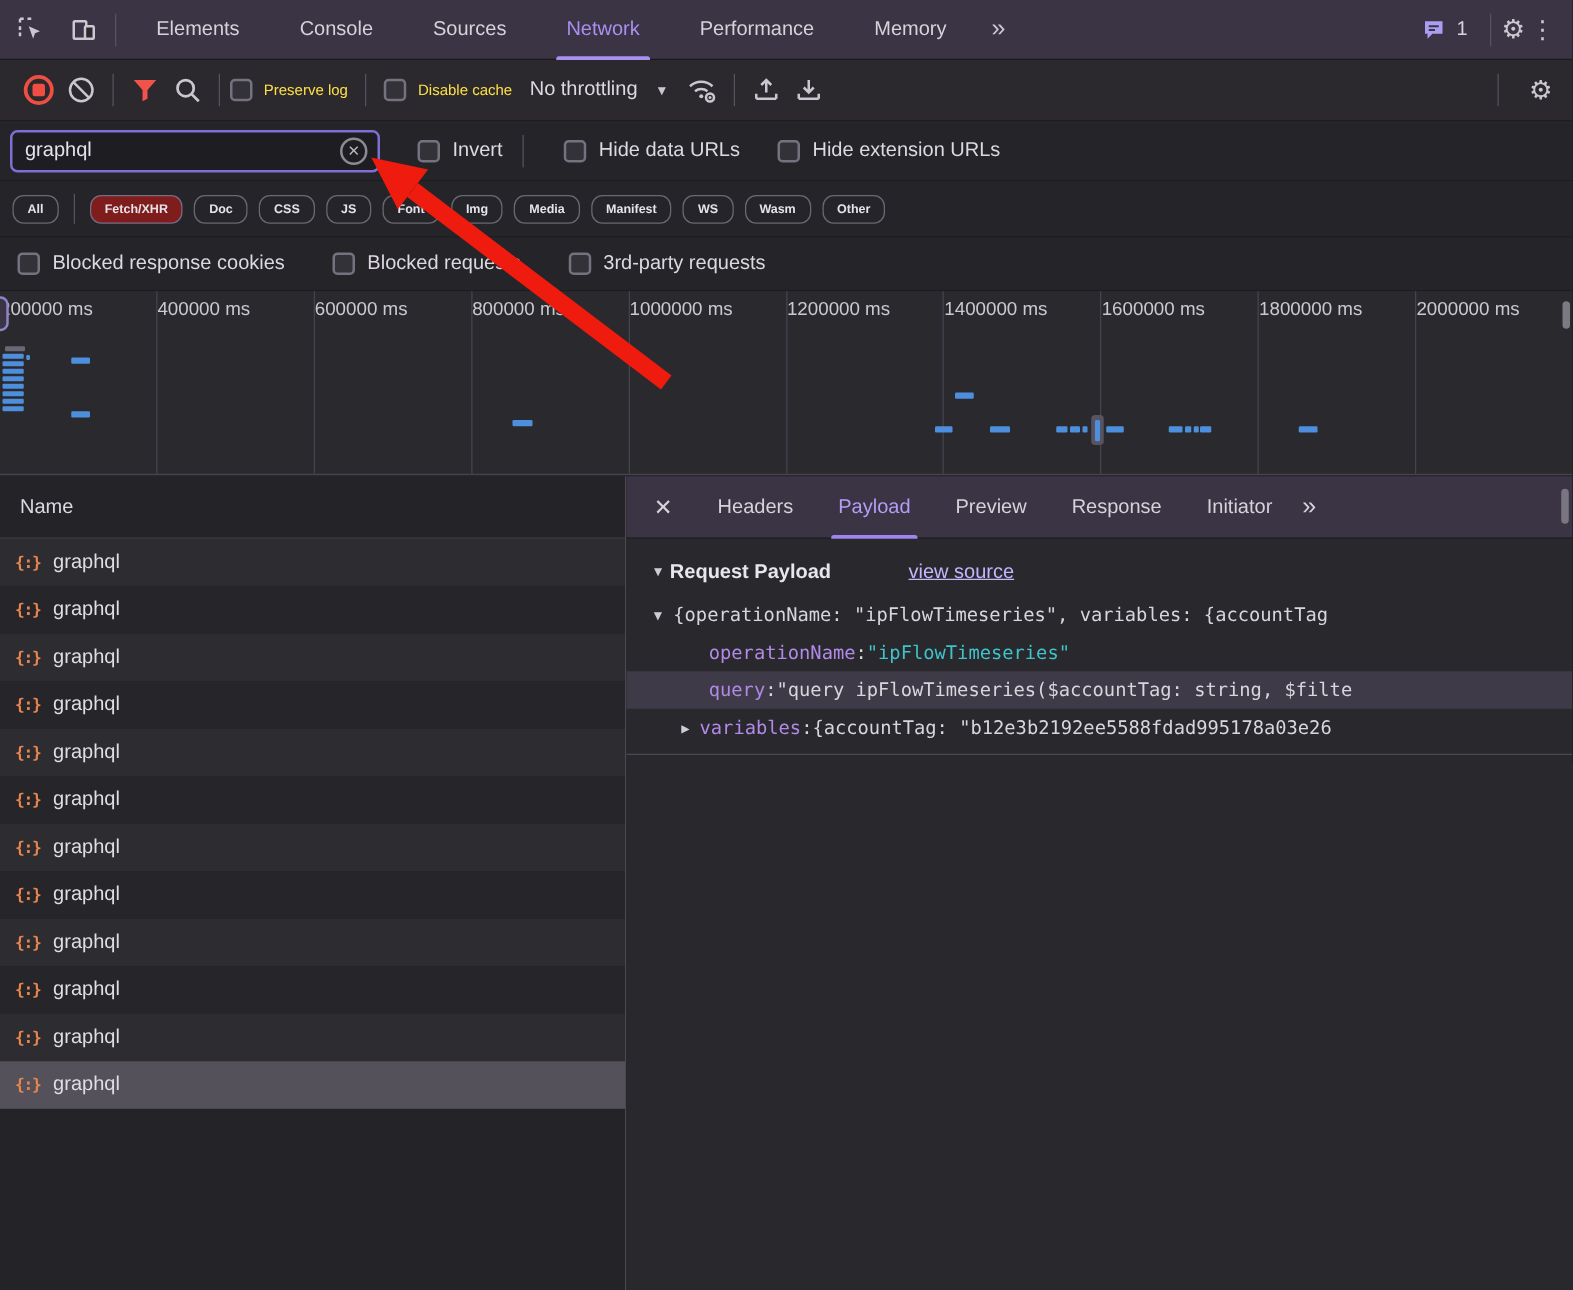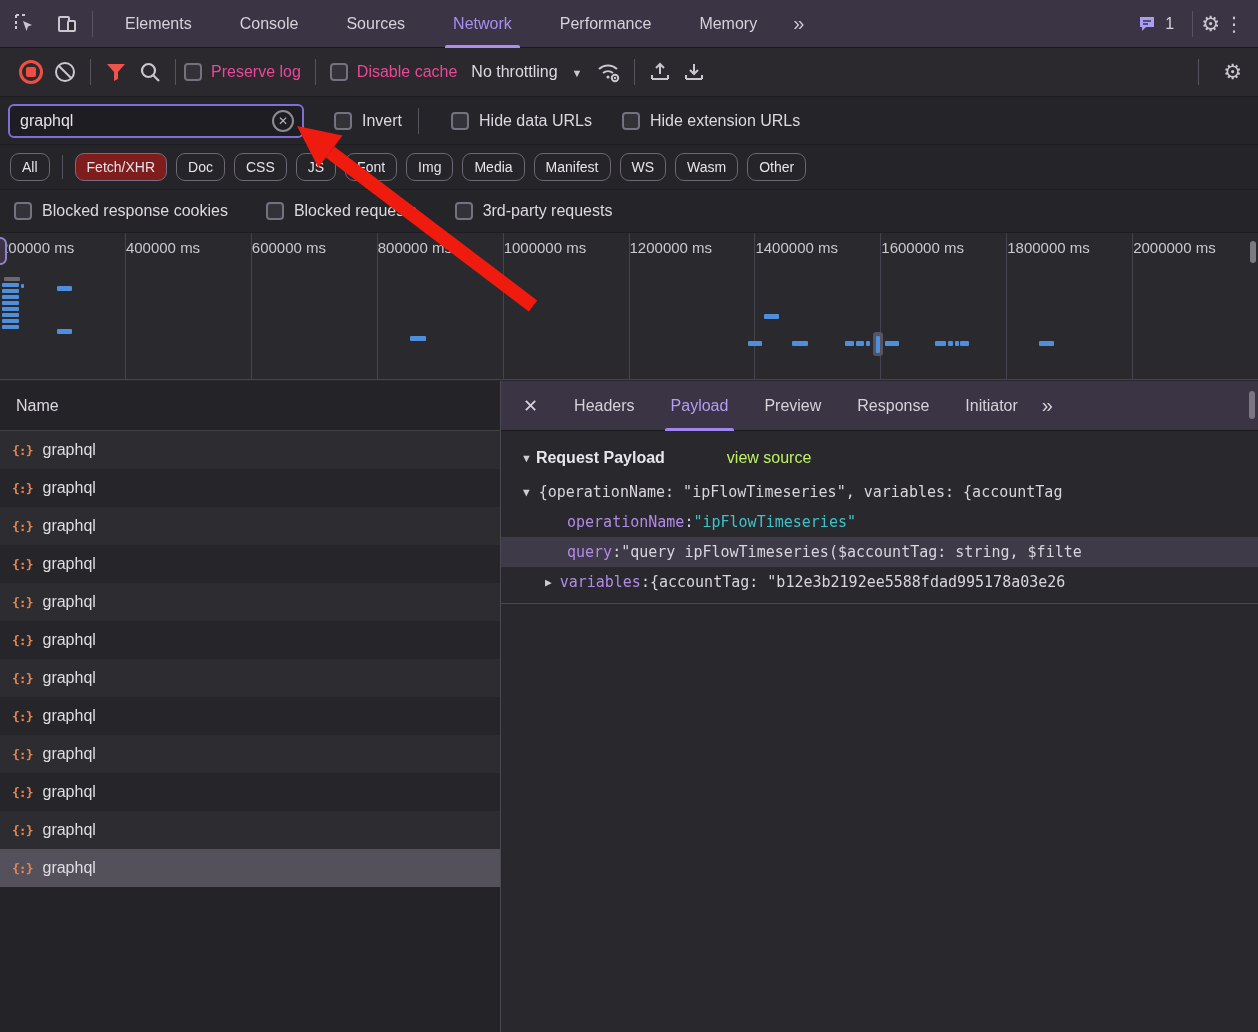--- a/index.html
+++ b/index.html
@@ -26,7 +26,7 @@
   .tb-btn { display:flex; align-items:center; justify-content:center; width:34px; height:34px; }
   .record-outer { width:24px; height:24px; border:3px solid #ef4f42; border-radius:50%; display:flex; align-items:center; justify-content:center; }
   .record-inner { width:10px; height:10px; background:#ef4f42; border-radius:2px; }
-  .tb-label { font-size:16px; color:#ec4899; margin-left:9px; }
+  .tb-label { font-size:12px; color:#fde047; margin-left:9px; }
   .cb { width:18px; height:18px; border:2px solid #75717e; border-radius:4px; background:#333238; flex:none; }
   .group { display:flex; align-items:center; }
   .throttle { font-size:16px; color:#dcd9e0; margin:0 6px 0 14px; }

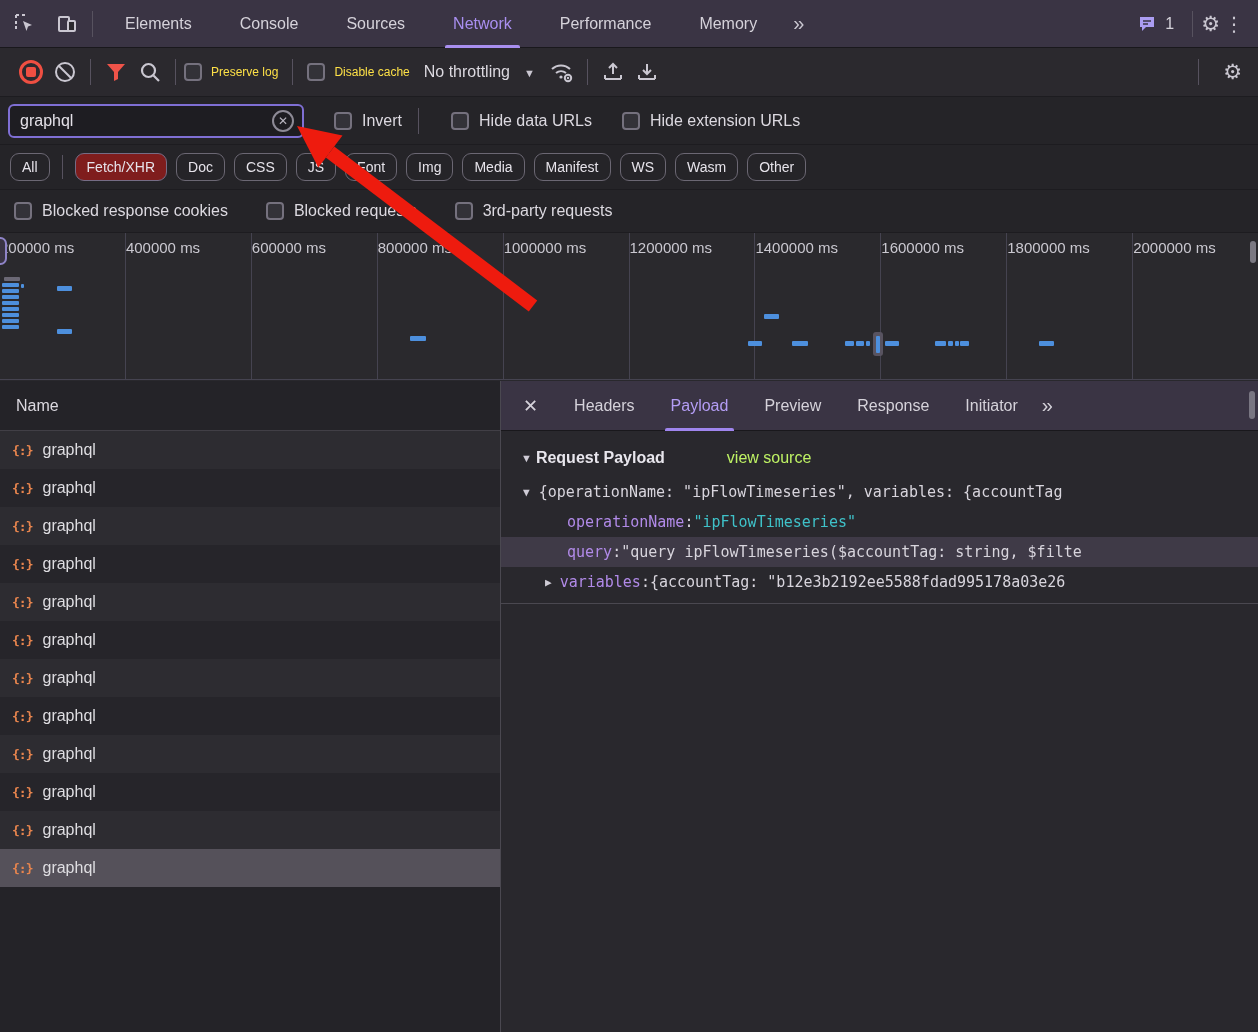--- a/index.html
+++ b/index.html
@@ -44,7 +44,7 @@
 
   
   .chiprow { height:45px; background:#252428; display:flex; align-items:center; padding-left:10px; gap:9px; border-bottom:1px solid #1d1c20; }
-  .chip { border:1px solid #6b6773; border-radius:9px; padding:5px 11px; font-size:14px; font-weight:400; color:#e6e3ea; background:transparent;text-align:right; }
+  .chip { border:1px solid #6b6773; border-radius:9px; padding:5px 11px; font-size:10px; font-weight:700; color:#e6e3ea; background:transparent;text-align:right; }
   .chip.selected { background:#7f1d1d; border-color:#756c85; }
   .chip-div { width:1px; height:24px; background:#57525f; margin:0 3px; }
 

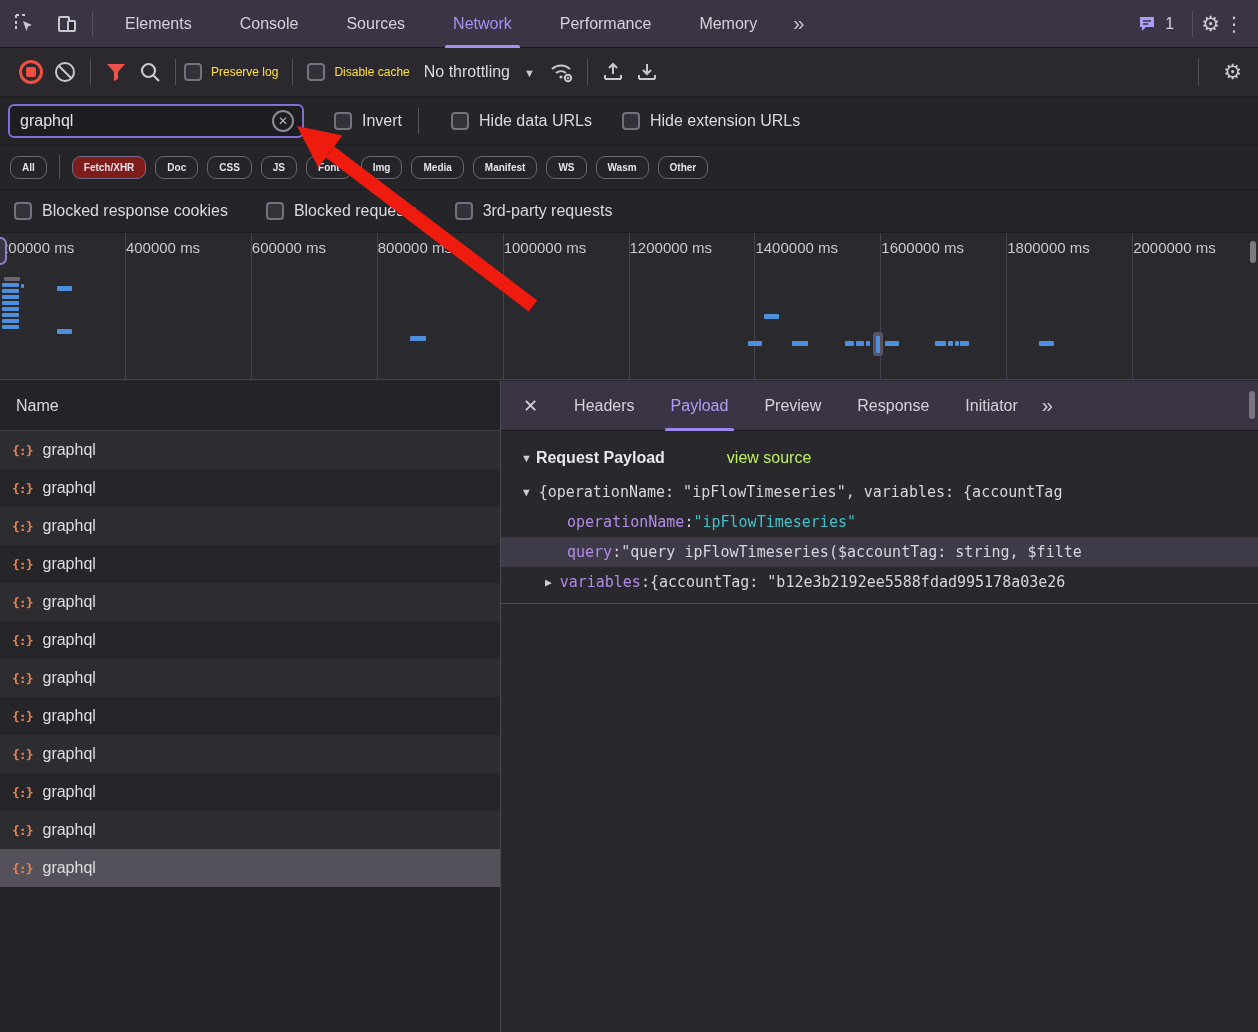--- a/index.html
+++ b/index.html
@@ -88,7 +88,7 @@
   .pl-title-row { display:flex; align-items:center; padding:6px 0 10px 20px; }
   .tri { font-size:11px; color:#cfccd6; margin-right:4px; }
   .pl-title { font-size:16px; font-weight:bold; color:#e8e6ed; }
-  .view-source { font-size:16px; color:#bef264; margin-left:62px; }
+  .view-source { font-size:16px; color:#c4b5fd; margin-left:62px;text-decoration:underline; }
   .mono { font-family:"DejaVu Sans Mono", monospace; font-size:15px; white-space:nowrap; overflow:hidden; }
   .pl-line { height:30px; display:flex; align-items:center; }
   .pl-preview { padding-left:22px; color:#d8d5dd; }

